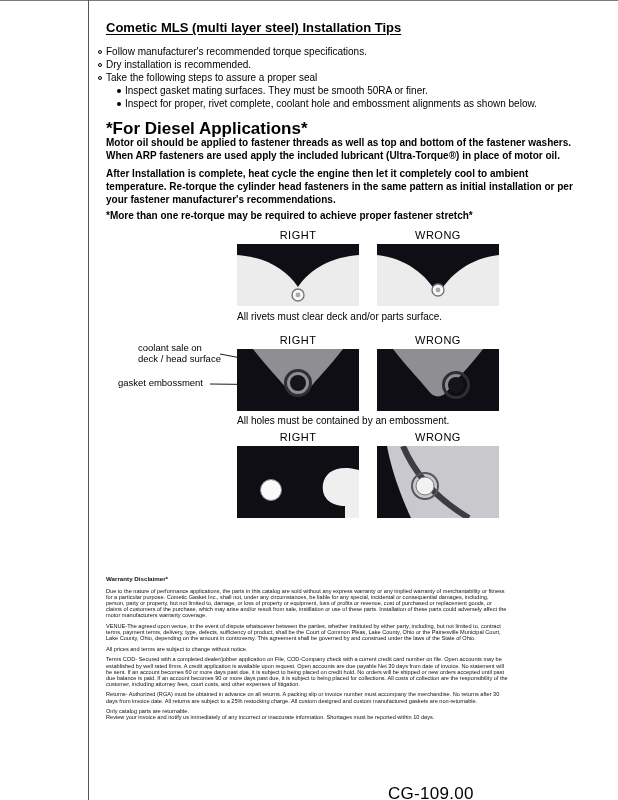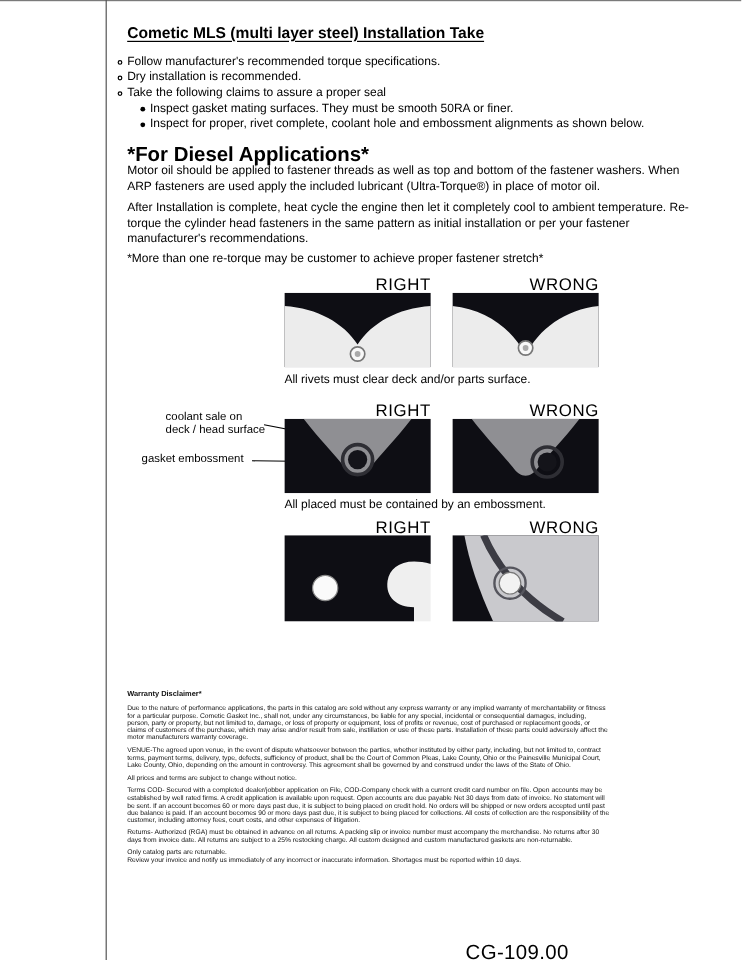--- a/index.html
+++ b/index.html
@@ -57,7 +57,7 @@
   <div class="toprule"></div>
   <div class="vrule"></div>
 
-  <h1 class="title">Cometic MLS (multi layer steel) Installation Take</h1>
+  <h1 class="title">Cometic MLS (multi layer steel) Installation Tips</h1>
 
   <div class="bullets">
     <div class="bullet">

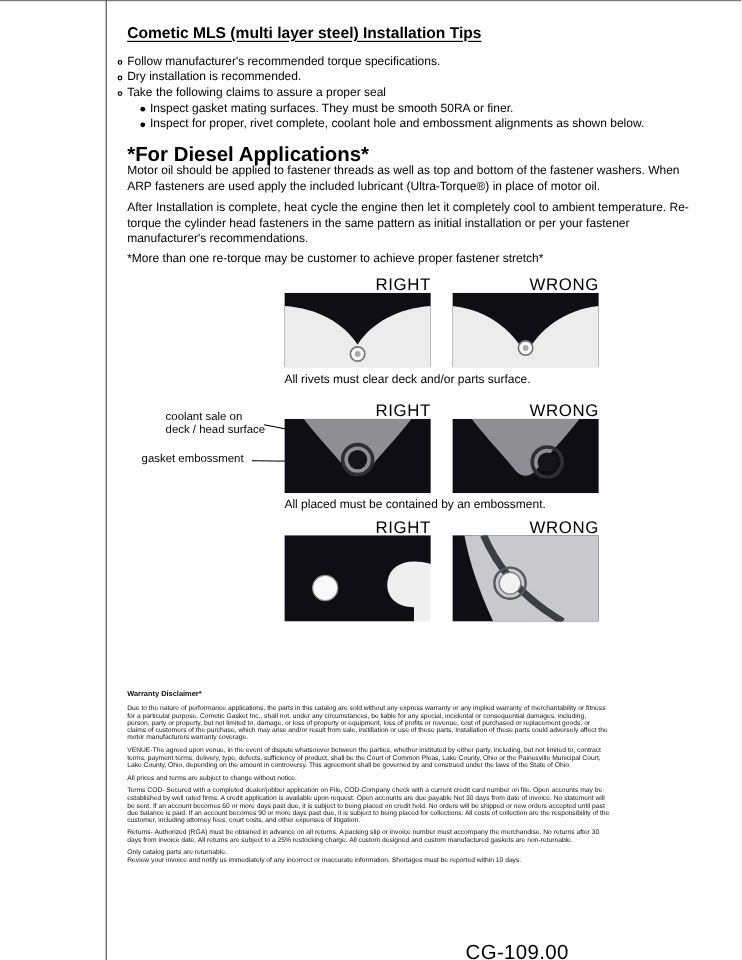--- a/index.html
+++ b/index.html
@@ -70,7 +70,7 @@
     </div>
     <div class="bullet">
       <span class="marker-ring"></span>
-      <span>Take the following claims to assure a proper seal</span>
+      <span>Take the following steps to assure a proper seal</span>
     </div>
     <div class="bullet sub">
       <span class="marker-dot"></span>

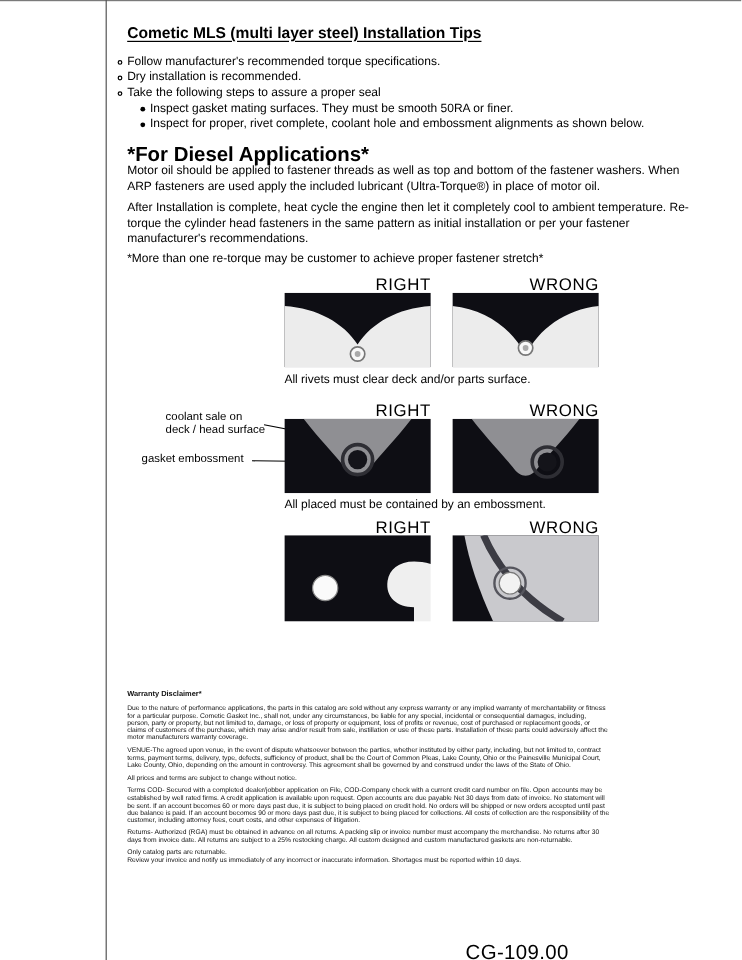--- a/index.html
+++ b/index.html
@@ -23,7 +23,7 @@
   .marker-dot  { flex:0 0 auto; width:4px; height:4px; background:#000; border-radius:50%; margin:4.5px 4px 0 0; }
 
   .diesel-heading { position:absolute; left:106px; top:119px; font-size:17px; font-weight:bold; }
-  .body-para { position:absolute; left:106px; width:478px; font-size:10px; line-height:12.8px; }
+  .body-para { position:absolute; left:106px; width:478px; font-size:10px; line-height:12.8px;font-weight:bold; }
   .para1 { top:137px; }
   .para2 { top:168px; }
   .note  { top:210px; }

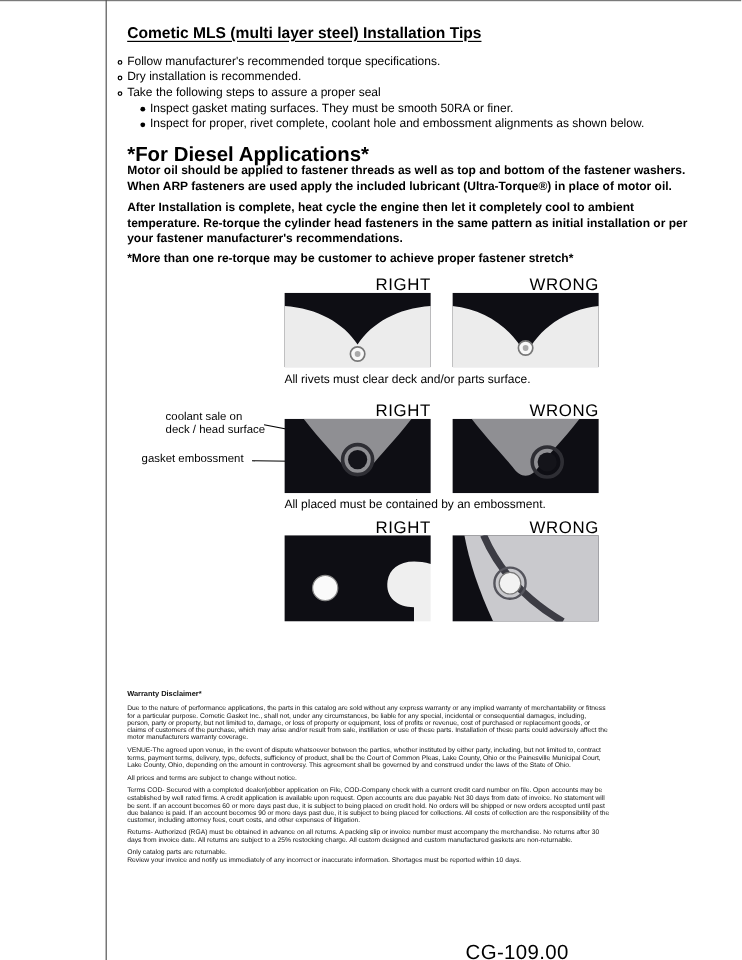--- a/index.html
+++ b/index.html
@@ -85,7 +85,7 @@
   <h2 class="diesel-heading">*For Diesel Applications*</h2>
   <p class="body-para para1">Motor oil should be applied to fastener threads as well as top and bottom of the fastener washers. When ARP fasteners are used apply the included lubricant (Ultra-Torque®) in place of motor oil.</p>
   <p class="body-para para2">After Installation is complete, heat cycle the engine then let it completely cool to ambient temperature. Re-torque the cylinder head fasteners in the same pattern as initial installation or per your fastener manufacturer's recommendations.</p>
-  <p class="body-para note">*More than one re-torque may be customer to achieve proper fastener stretch*</p>
+  <p class="body-para note">*More than one re-torque may be required to achieve proper fastener stretch*</p>
 
   <div class="d-labels row1-labels">
     <div class="d-label">RIGHT</div>

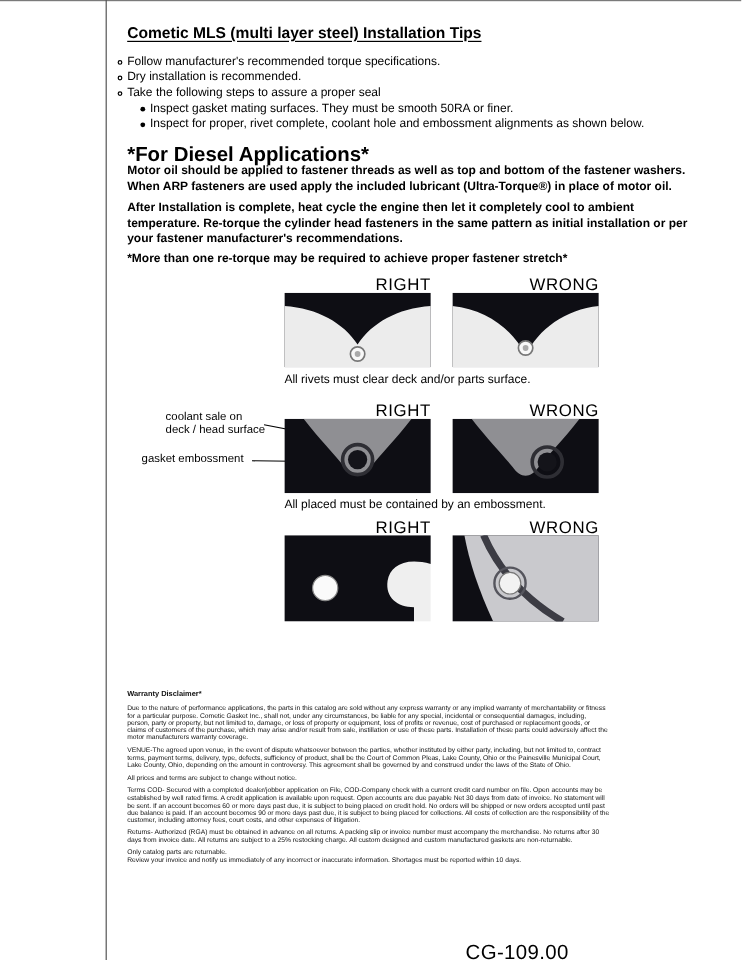--- a/index.html
+++ b/index.html
@@ -29,7 +29,7 @@
   .note  { top:210px; }
 
   .d-labels { position:absolute; left:237px; width:262px; display:flex; gap:18px; }
-  .d-label  { width:122px; text-align:right; font-size:14px; letter-spacing:0.5px; }
+  .d-label  { width:122px; text-align:center; font-size:11px; letter-spacing:0.5px; }
   .d-images { position:absolute; left:237px; display:flex; gap:18px; }
   .d-images svg { display:block; }
   .d-caption { position:absolute; left:237px; font-size:10px; line-height:12px; }

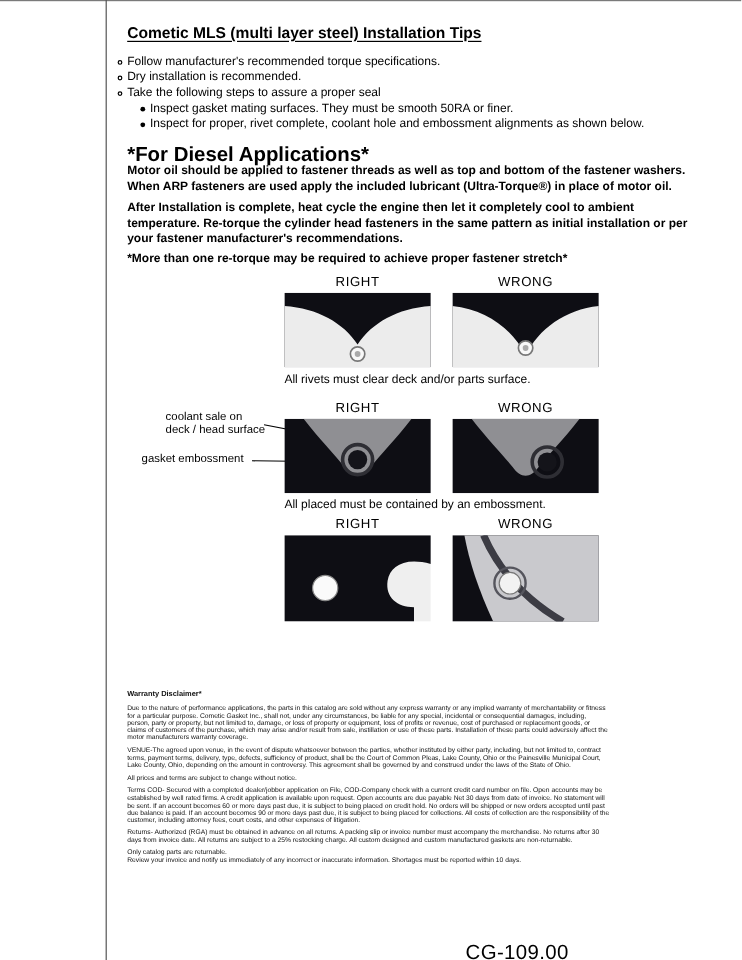--- a/index.html
+++ b/index.html
@@ -134,7 +134,7 @@
       <circle cx="79" cy="36" r="8" fill="#14141a"></circle>
     </svg>
   </div>
-  <p class="d-caption row2-caption">All placed must be contained by an embossment.</p>
+  <p class="d-caption row2-caption">All holes must be contained by an embossment.</p>
 
   <div class="d-labels row3-labels">
     <div class="d-label">RIGHT</div>

